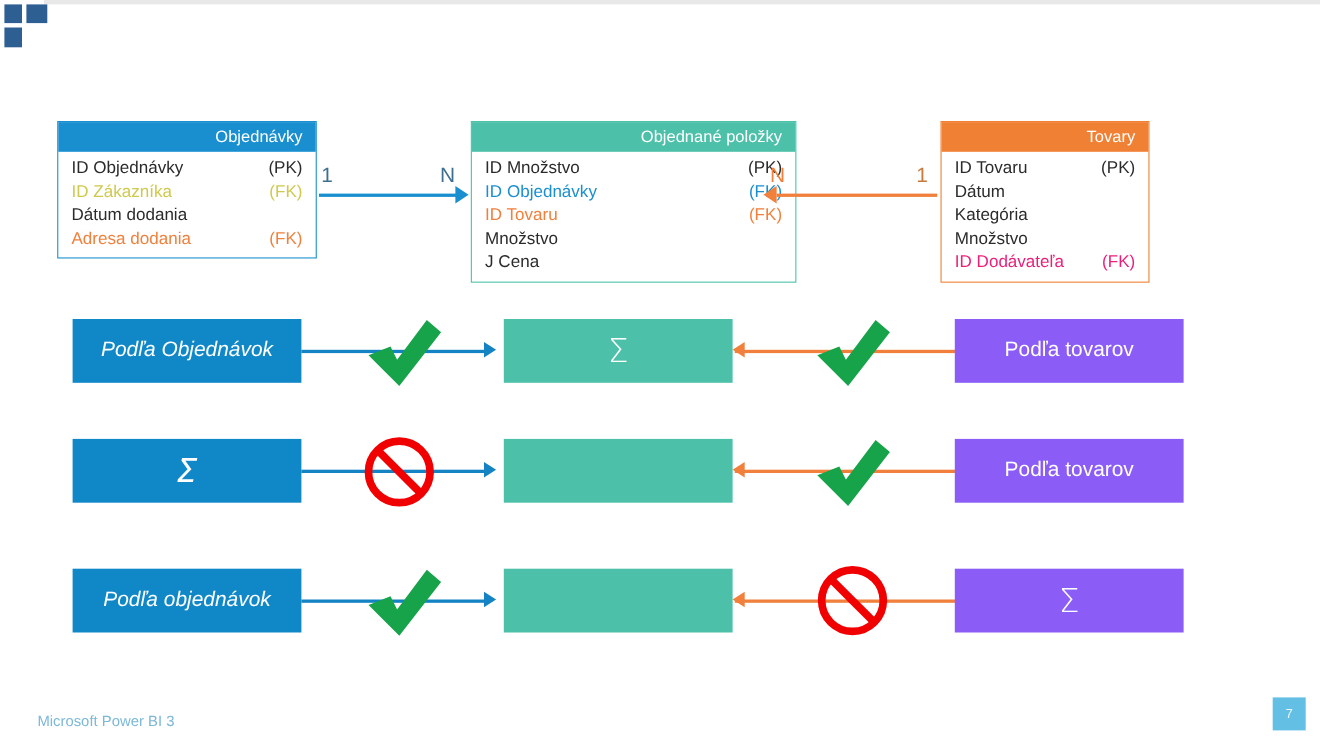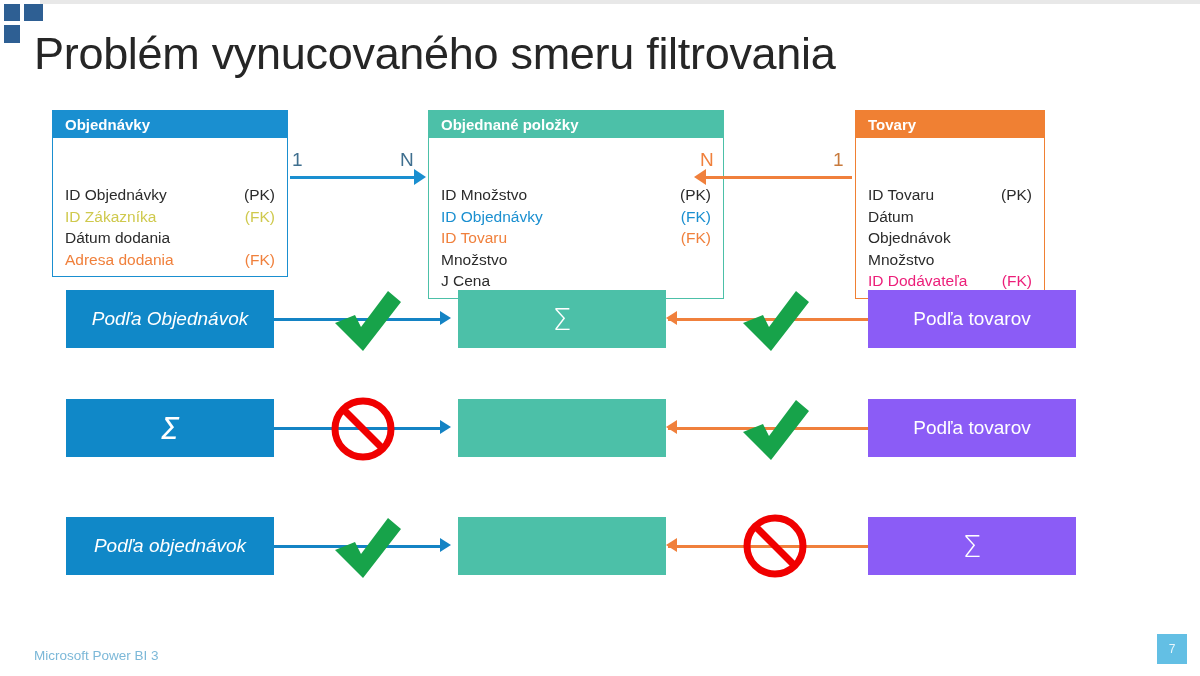--- a/index.html
+++ b/index.html
@@ -96,7 +96,6 @@
     <i class="s3"></i>
   </div>
 
-  <div class="title">Problém vynucovaného smeru filtrovania</div>
 
   <div class="ertable" id="t-orders">
     <div class="hdr">Objednávky</div>

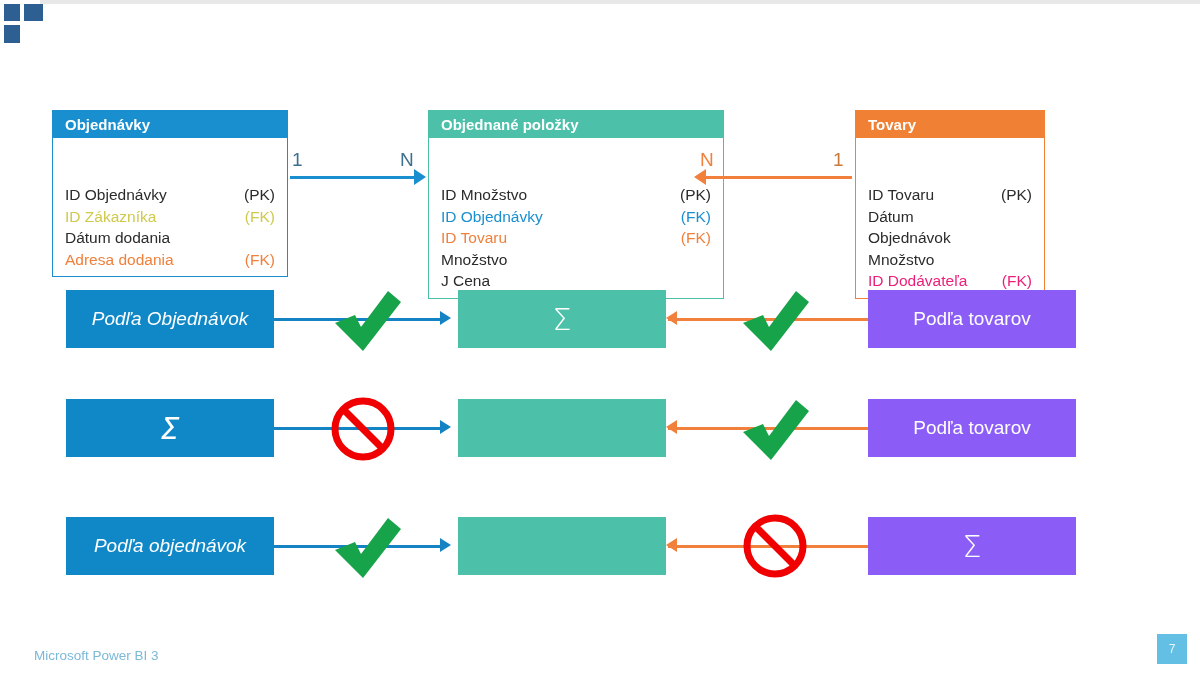--- a/index.html
+++ b/index.html
@@ -28,8 +28,8 @@
   
   .ertable{position:absolute;background:#ffffff;box-sizing:border-box;}
   .ertable .hdr{
-    color:#ffffff;font-weight:bold;font-size:15px;
-    padding:5px 12px 6px 12px;box-sizing:border-box;height:27px;line-height:17px;
+    color:#ffffff;font-weight:normal;font-size:15px;
+    padding:5px 12px 6px 12px;box-sizing:border-box;height:27px;line-height:17px;text-align:right;
   }
   .ertable .body{padding:4px 12px 6px 12px;margin-top:42px;}
   .row{display:flex;justify-content:space-between;font-size:15.5px;line-height:21.5px;color:#2b2b2b;white-space:nowrap;}

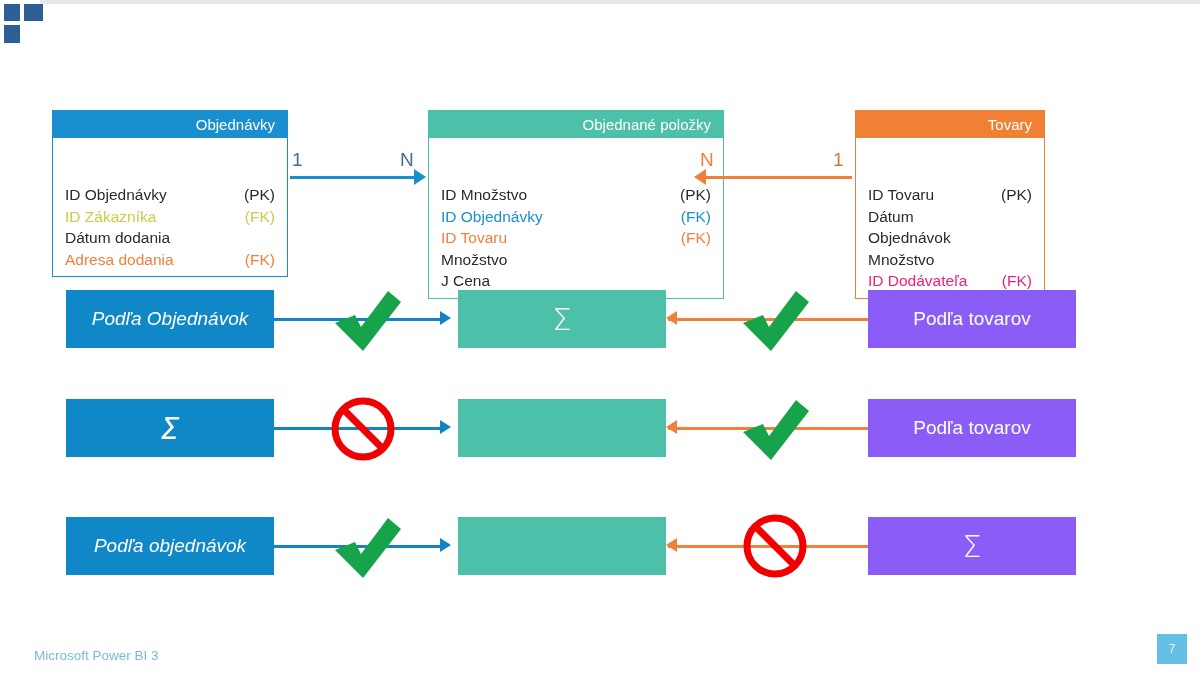--- a/index.html
+++ b/index.html
@@ -31,7 +31,7 @@
     color:#ffffff;font-weight:normal;font-size:15px;
     padding:5px 12px 6px 12px;box-sizing:border-box;height:27px;line-height:17px;text-align:right;
   }
-  .ertable .body{padding:4px 12px 6px 12px;margin-top:42px;}
+  .ertable .body{padding:4px 12px 6px 12px;}
   .row{display:flex;justify-content:space-between;font-size:15.5px;line-height:21.5px;color:#2b2b2b;white-space:nowrap;}
   .row .fk{margin-left:14px;}
 

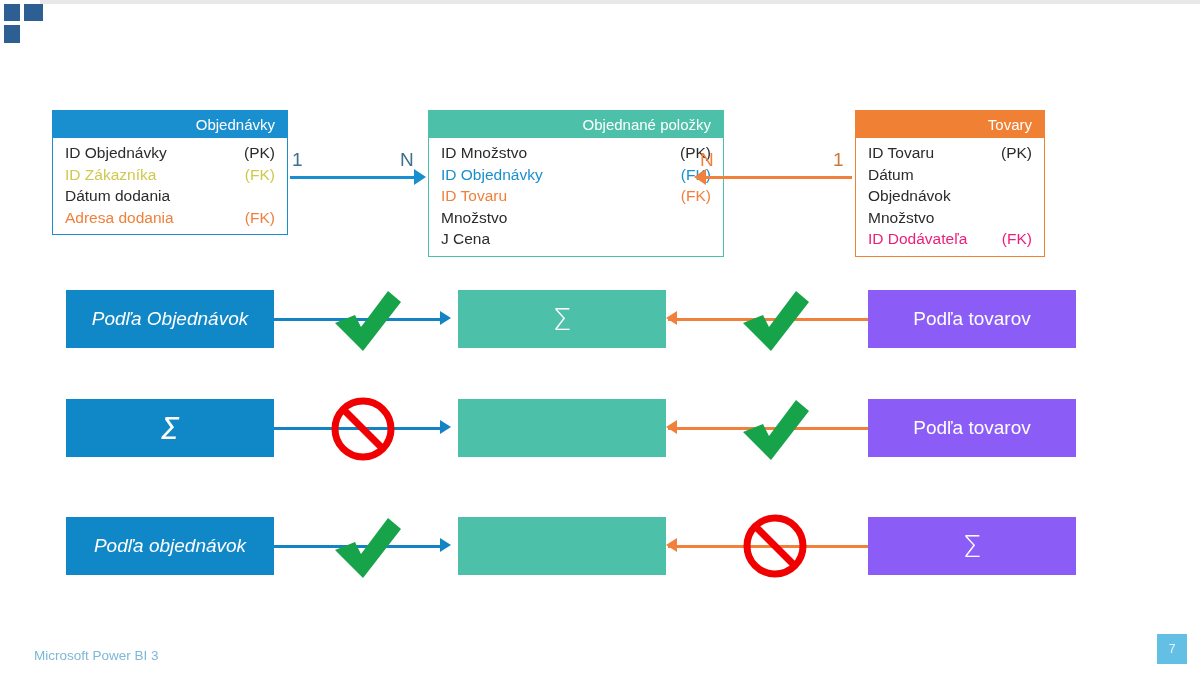--- a/index.html
+++ b/index.html
@@ -157,7 +157,7 @@
         <span class="fk c-dark"></span>
       </div>
       <div class="row">
-        <span class="c-dark">Objednávok</span>
+        <span class="c-dark">Kategória</span>
         <span class="fk c-dark"></span>
       </div>
       <div class="row">

